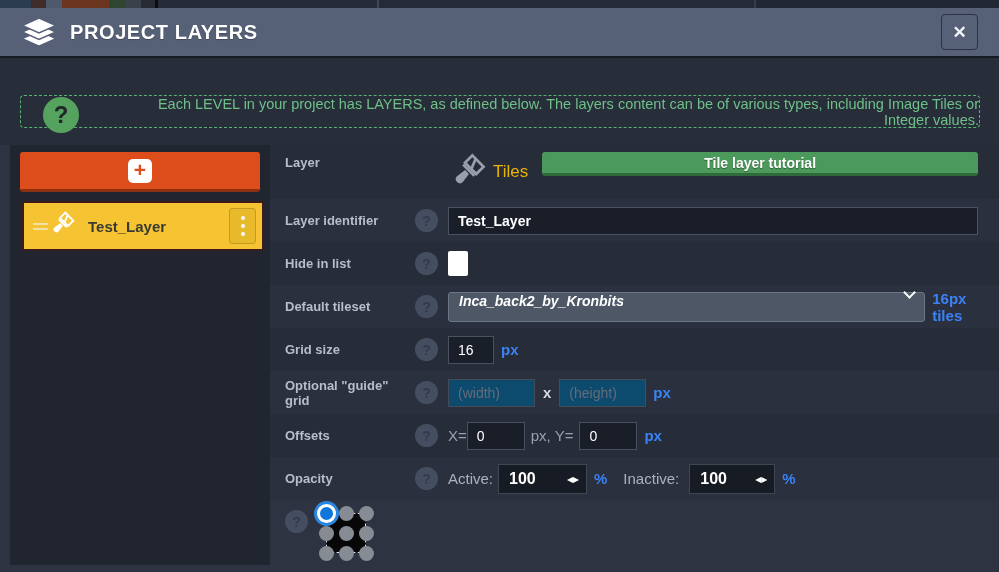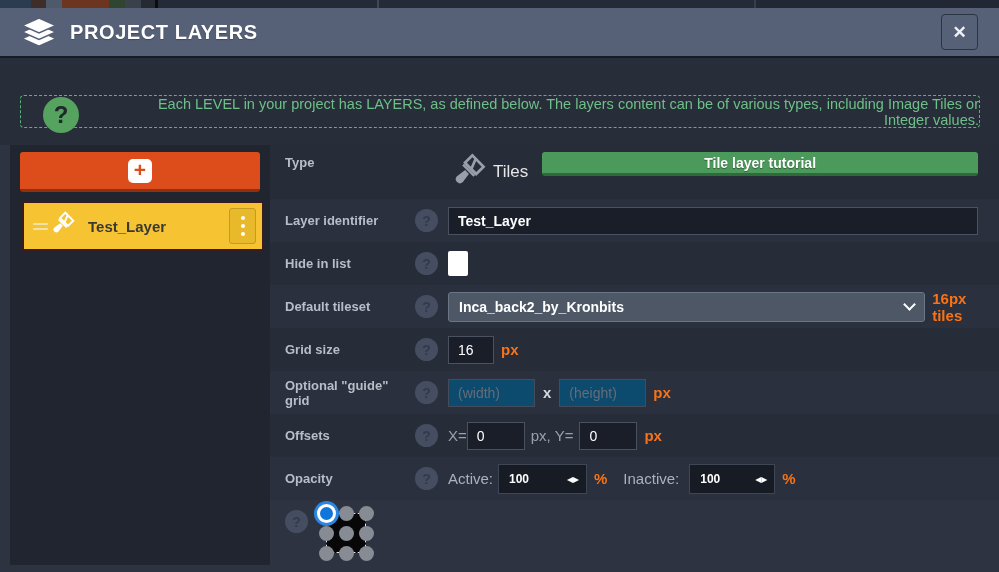--- a/index.html
+++ b/index.html
@@ -157,7 +157,7 @@
   <div class="form">
 
     <div class="row row-type">
-      <span class="lbl">Type</span>
+      <span class="lbl">Layer</span>
       <span class="typemid">
         <svg viewBox="0 0 24 24" width="38" height="38">
           <g transform="rotate(45 12 12)">

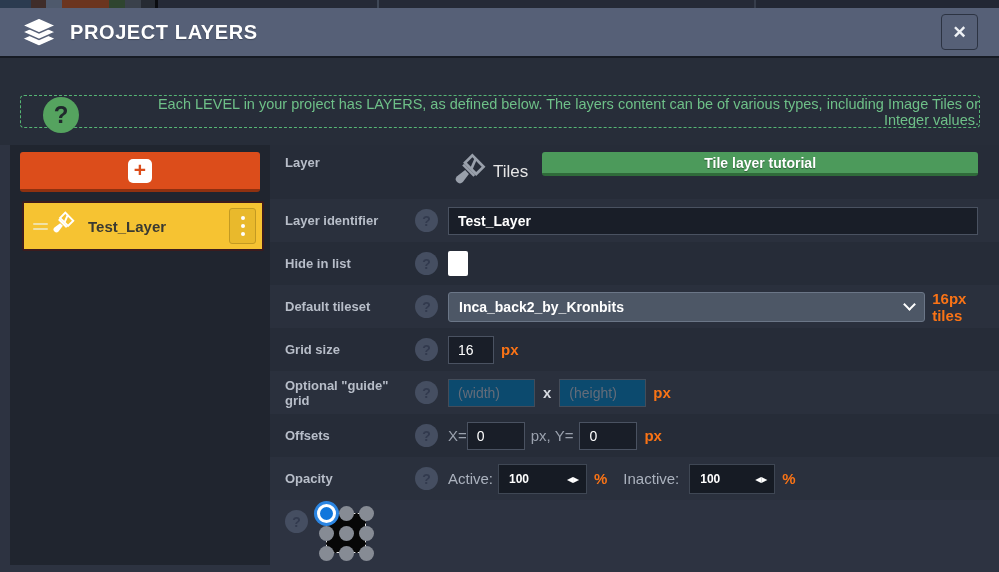--- a/index.html
+++ b/index.html
@@ -62,7 +62,7 @@
     margin-right:10px; flex-shrink:0; cursor:pointer; }
   .row-type{ height:54px; align-items:flex-start; padding-top:7px; }
   .row-type .lbl{ width:163px; padding-top:3px; }
-  .typemid{ display:flex; align-items:center; height:40px; color:#e5e5e5; font-size:17px; }
+  .typemid{ display:flex; align-items:center; height:40px; color:#eab308; font-size:17px; }
   .typemid svg{ margin-right:7px; }
   .tutbtn{ flex:1; margin:0 21px 0 14px; height:24px; background:#4c9a5b; border:none;
     border-bottom:3px solid #2f6b3a; border-radius:3px; color:#fff; font-size:14px; font-weight:bold;

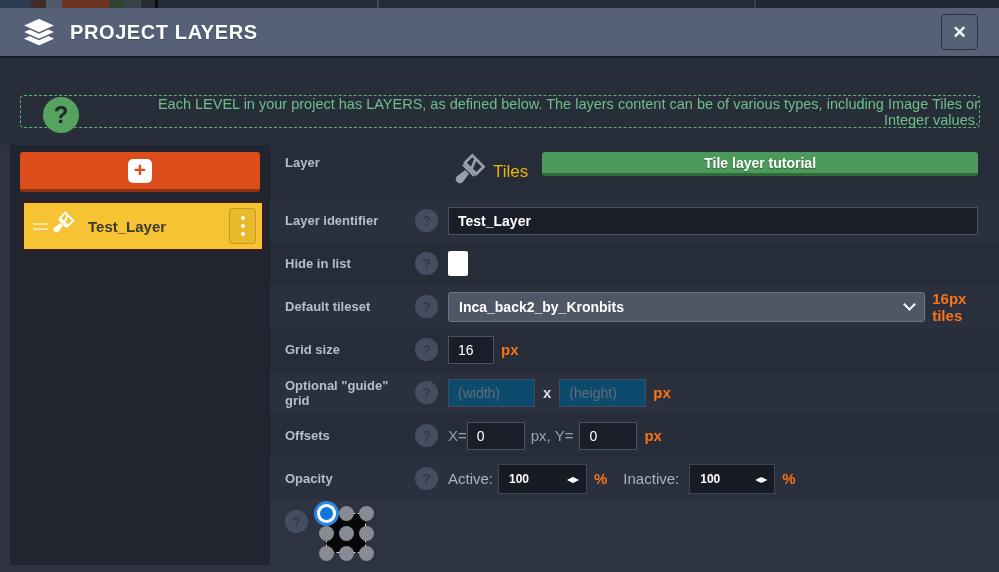--- a/index.html
+++ b/index.html
@@ -72,8 +72,8 @@
   .grow{ flex:1; margin-right:21px; }
   .checkbox{ width:20px; height:25px; background:#fff; border-radius:2px; cursor:pointer; }
   .selectbox{ width:488px; height:30px; background:#4d5766; border:1px solid #6b7687; border-radius:3px;
-    display:flex; align-items:center; padding:0 10px; color:#fff; font-size:14px; font-weight:bold;
-    cursor:pointer; }
+    display:flex; padding:0 10px; color:#fff; font-size:14px; font-weight:bold;
+    cursor:pointer;font-style:italic; }
   .selectbox .sval{ flex:1; }
   .chev{ width:9px; height:9px; border-right:2px solid #fff; border-bottom:2px solid #fff;
     transform:rotate(45deg); margin-top:-5px; }

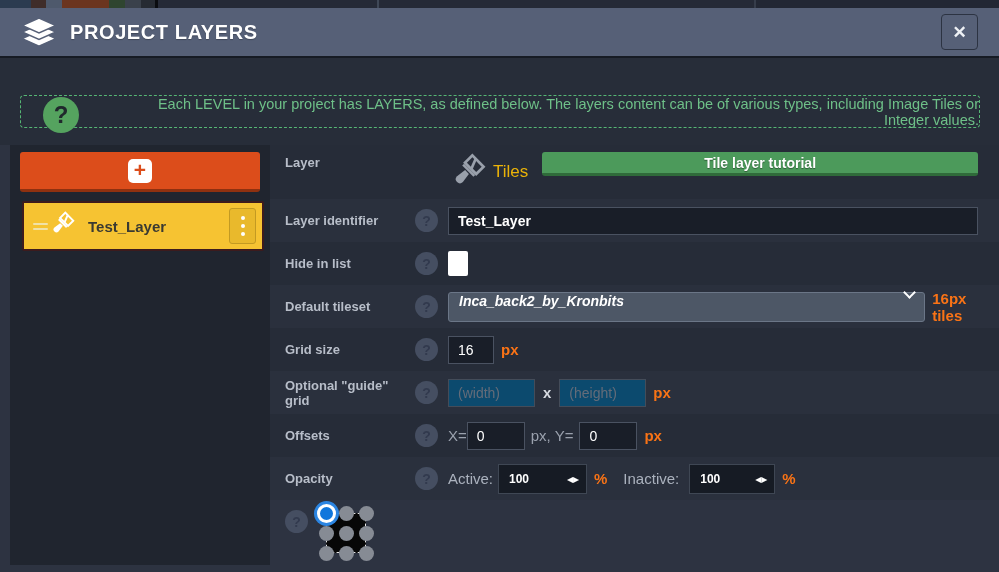--- a/index.html
+++ b/index.html
@@ -77,7 +77,7 @@
   .selectbox .sval{ flex:1; }
   .chev{ width:9px; height:9px; border-right:2px solid #fff; border-bottom:2px solid #fff;
     transform:rotate(45deg); margin-top:-5px; }
-  .unit{ color:#f97316; font-size:15px; font-weight:bold; margin-left:7px; }
+  .unit{ color:#3b82f6; font-size:15px; font-weight:bold; margin-left:7px; }
   .ghost{ width:87px; background:#0c4a6e; border-color:#444c59; font-weight:normal; }
   .ghost::placeholder{ color:#646c79; }
   .sep{ color:#d7dbe2; font-size:15px; font-weight:bold; margin:0 8px; }

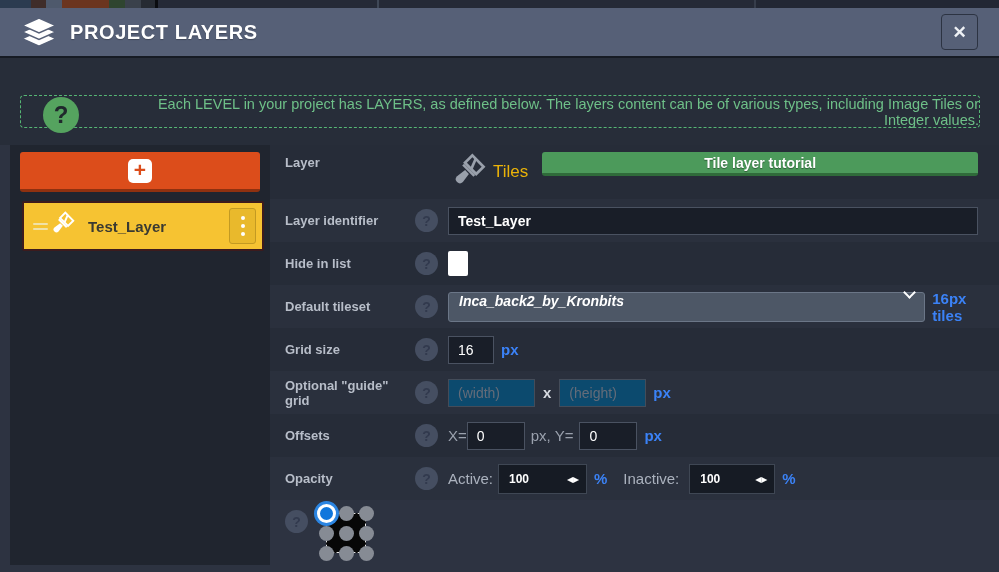--- a/index.html
+++ b/index.html
@@ -86,7 +86,7 @@
   .olbl{ color:#abb2be; font-size:15px; margin-right:5px; }
   .stepbox{ height:30px; background:#161b24; border:1px solid #3f4754; display:flex;
     align-items:center; padding:0 7px 0 10px; cursor:pointer; }
-  .stepbox .sv{ color:#fff; font-size:12px; font-weight:bold; flex:1; }
+  .stepbox .sv{ color:#fff; font-size:16px; font-weight:bold; flex:1; }
   .stepbox .arr{ color:#fff; font-size:12px; letter-spacing:0; }
   .step1{ width:89px; margin-right:5px; }
   .step2{ width:86px; margin:0 5px 0 5px; }

